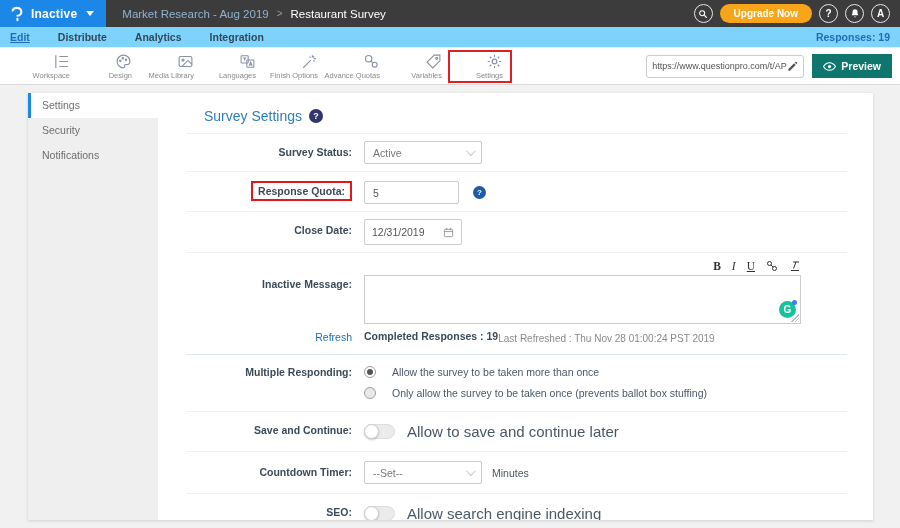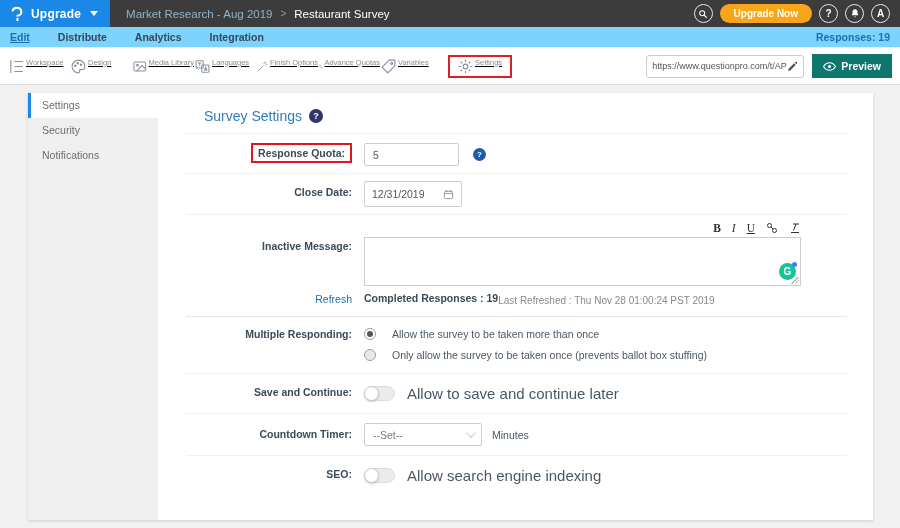--- a/index.html
+++ b/index.html
@@ -137,7 +137,7 @@
       <path d="M3 5a5 5 0 0 1 5-3c3 0 5 2 5 4.5S11 11 8.5 11"></path>
         <path d="M8.5 14.5v1.5"></path>
     </svg>
-    <span class="logo-product">Upgrade</span>
+    <span class="logo-product">Inactive</span>
     <span class="caret-down"></span>
   </div>
   <div class="breadcrumb">

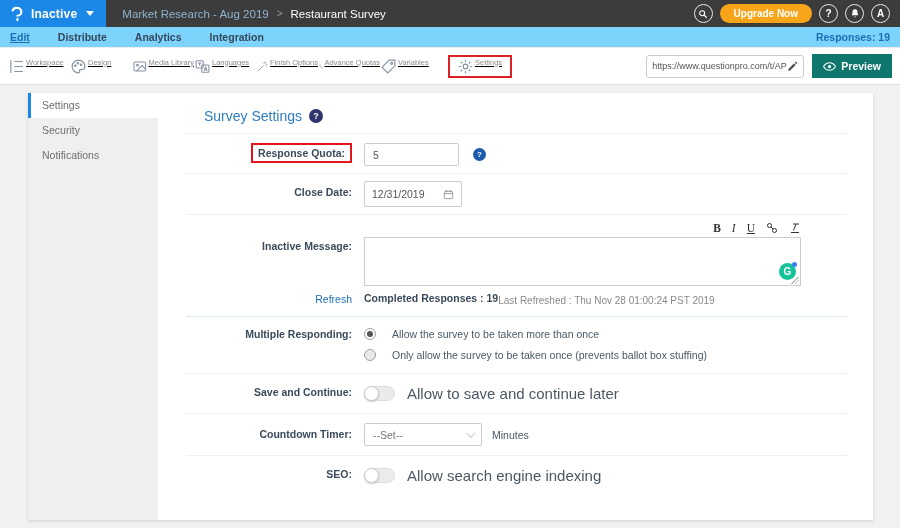--- a/index.html
+++ b/index.html
@@ -36,8 +36,8 @@
   
   .toolbar { height:37px; background:#fff; display:flex; align-items:center;
     padding-left:8px; border-bottom:1px solid #dcdcdc; }
-  .tool-item { width:62px; display:flex; flex-direction:row; align-items:flex-start;
-    gap:1px; cursor:pointer;text-decoration:underline; }
+  .tool-item { width:62px; display:flex; flex-direction:column; align-items:flex-end;
+    gap:1px; cursor:pointer; }
   .tool-item svg { stroke:#8792a2; }
   .tool-label { font-size:7.5px; color:#8a8a8a; white-space:nowrap; }
   .red-box { border:2px solid #e01e25; padding:1px 7px; margin-left:6px; }

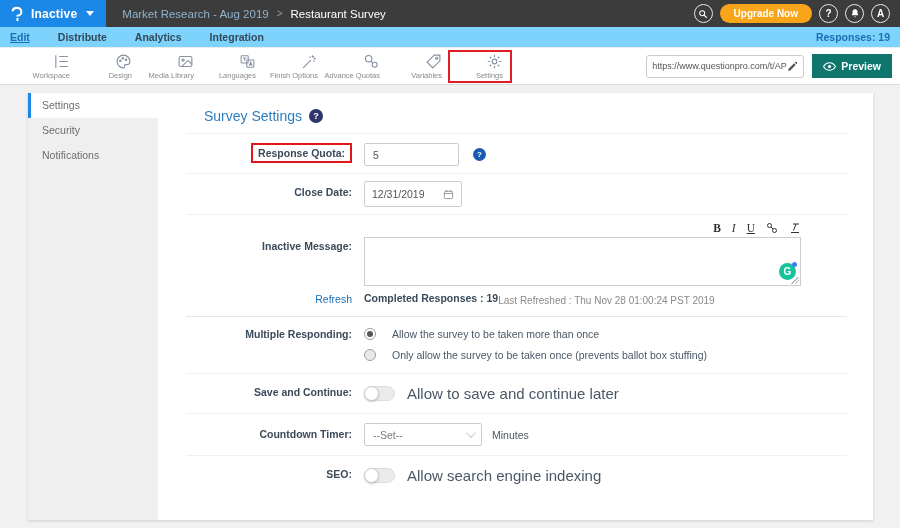--- a/index.html
+++ b/index.html
@@ -267,6 +267,15 @@
         <span class="help-dot-dark">?</span>
       </div>
 
+      <div class="form-row">
+        <div class="lbl-col">Survey Status:</div>
+        <div class="ctl-col">
+          <div class="select-box">
+            <span>Active</span>
+            <span class="chev"></span>
+          </div>
+        </div>
+      </div>
 
       <div class="form-row">
         <div class="lbl-col" style="padding-top:2px">

